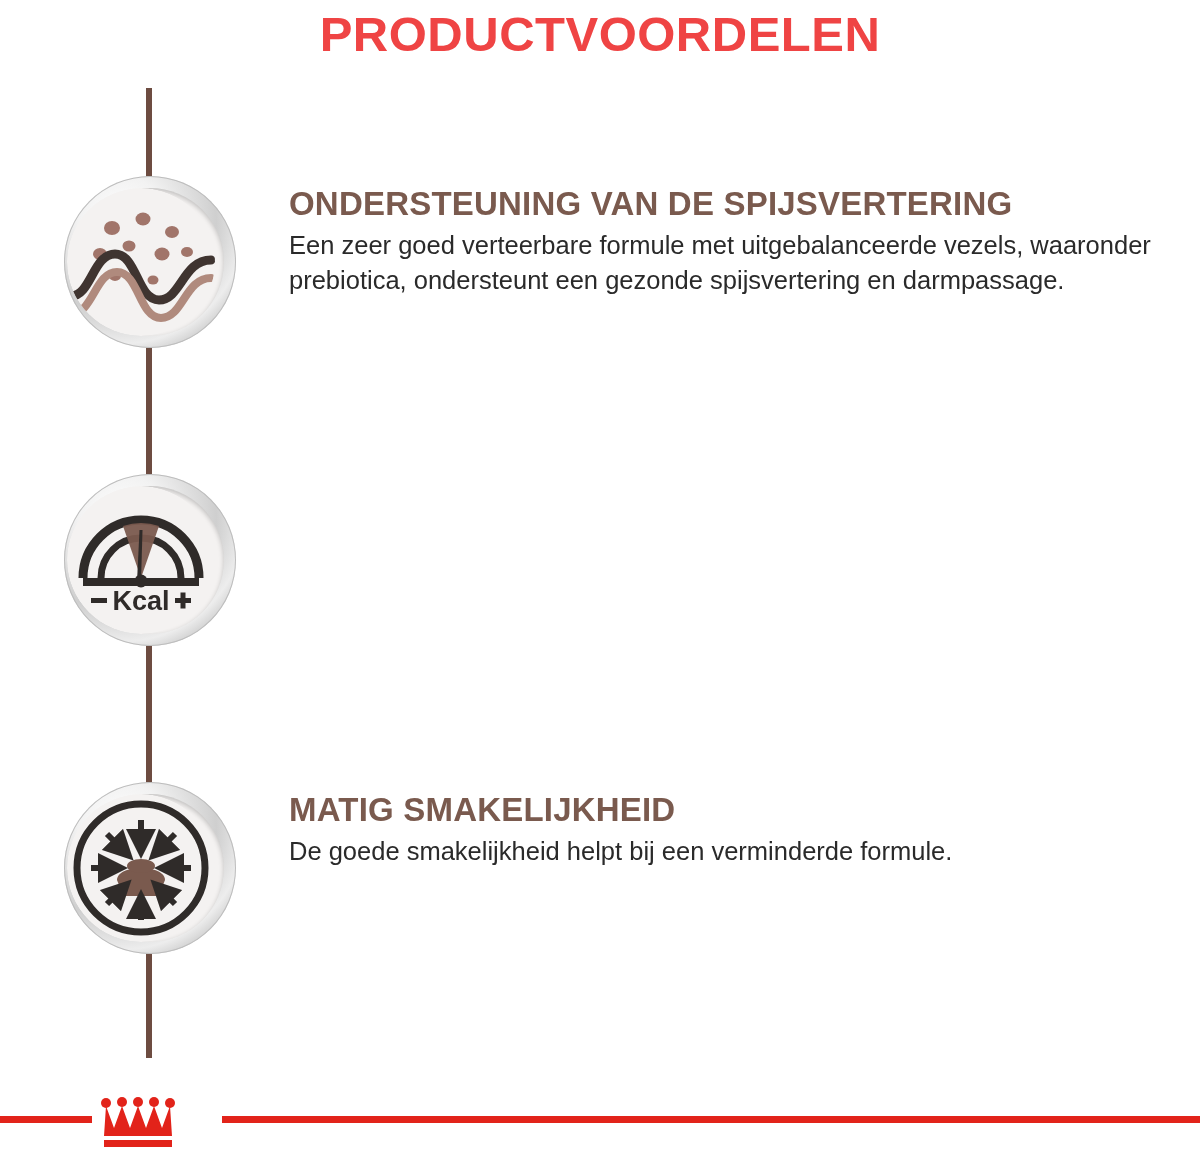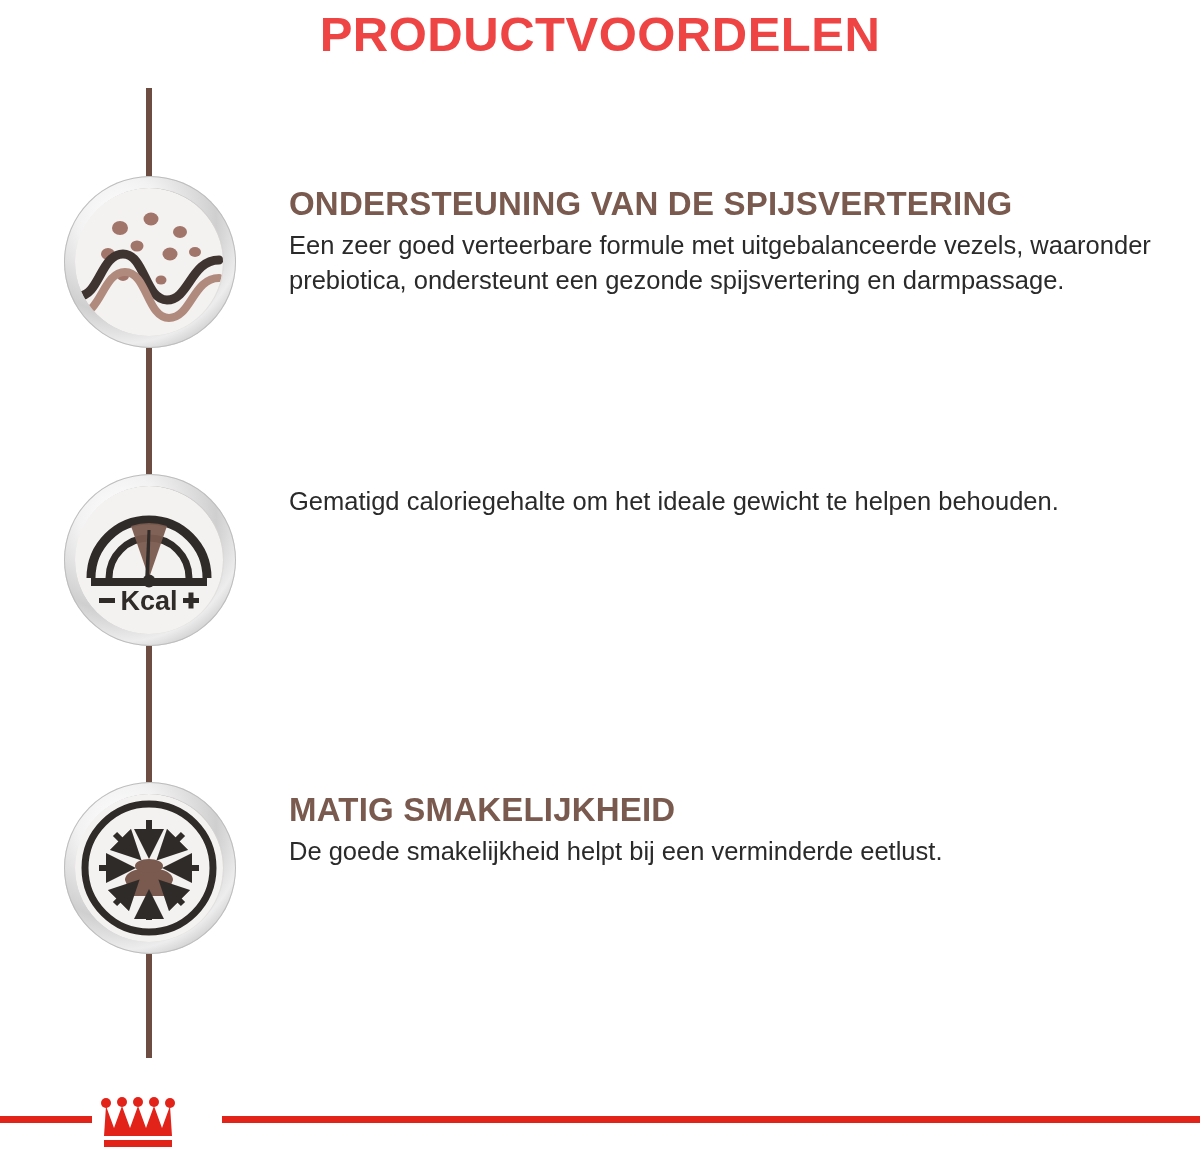--- a/index.html
+++ b/index.html
@@ -231,7 +231,6 @@
       </div>
     </div>
     <div class="text-block">
-      <p class="b-desc">Gematigd caloriegehalte om het ideale gewicht te helpen behouden.</p>
     </div>
   </div>
 

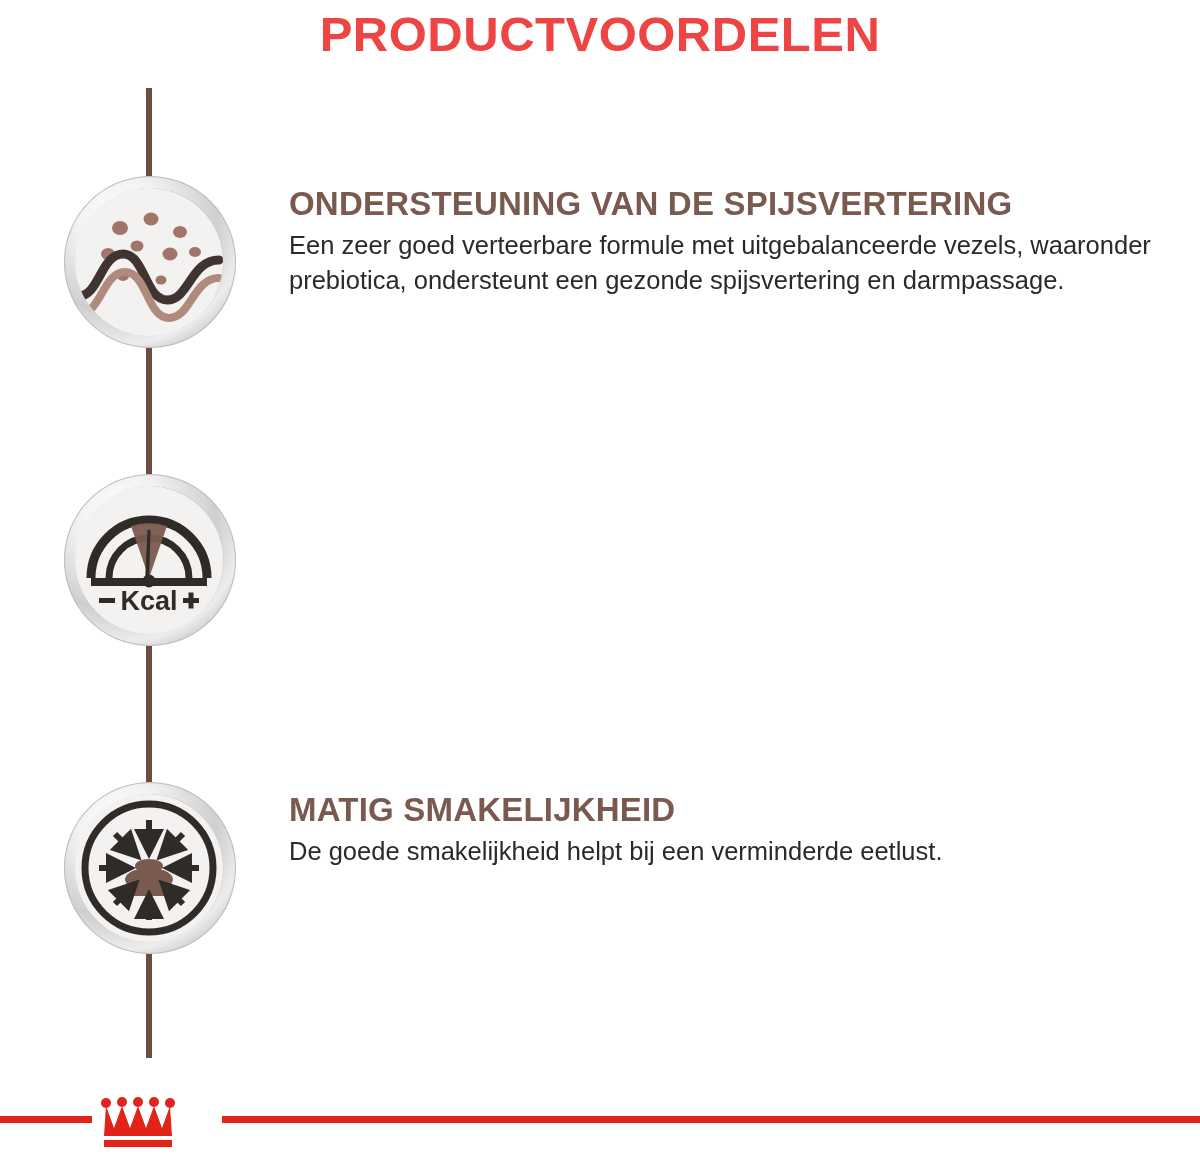--- a/index.html
+++ b/index.html
@@ -87,7 +87,7 @@
 
   .icon-art {
     position: absolute;
-    left: 11px;
+    left: 3px;
     top: 12px;
     width: 148px;
     height: 148px;

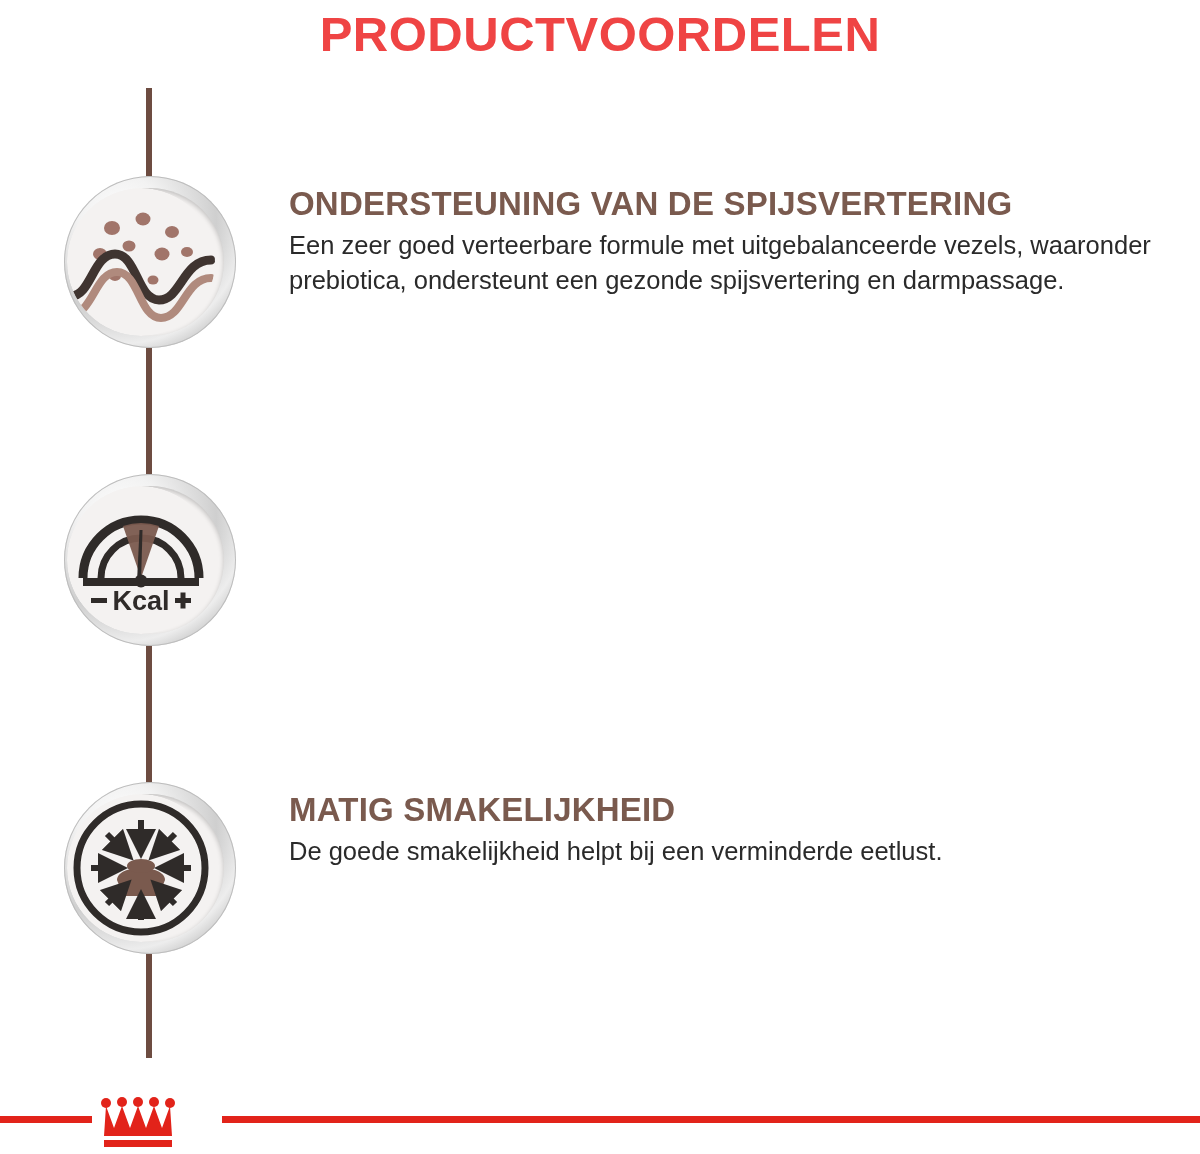--- a/index.html
+++ b/index.html
@@ -271,7 +271,7 @@
     </div>
     <div class="text-block">
       <p class="b-title">MATIG SMAKELIJKHEID</p>
-      <p class="b-desc">De goede smakelijkheid helpt bij een verminderde eetlust.</p>
+      <p class="b-desc">De goede smakelijkheid helpt bij een verminderde formule.</p>
     </div>
   </div>
 

